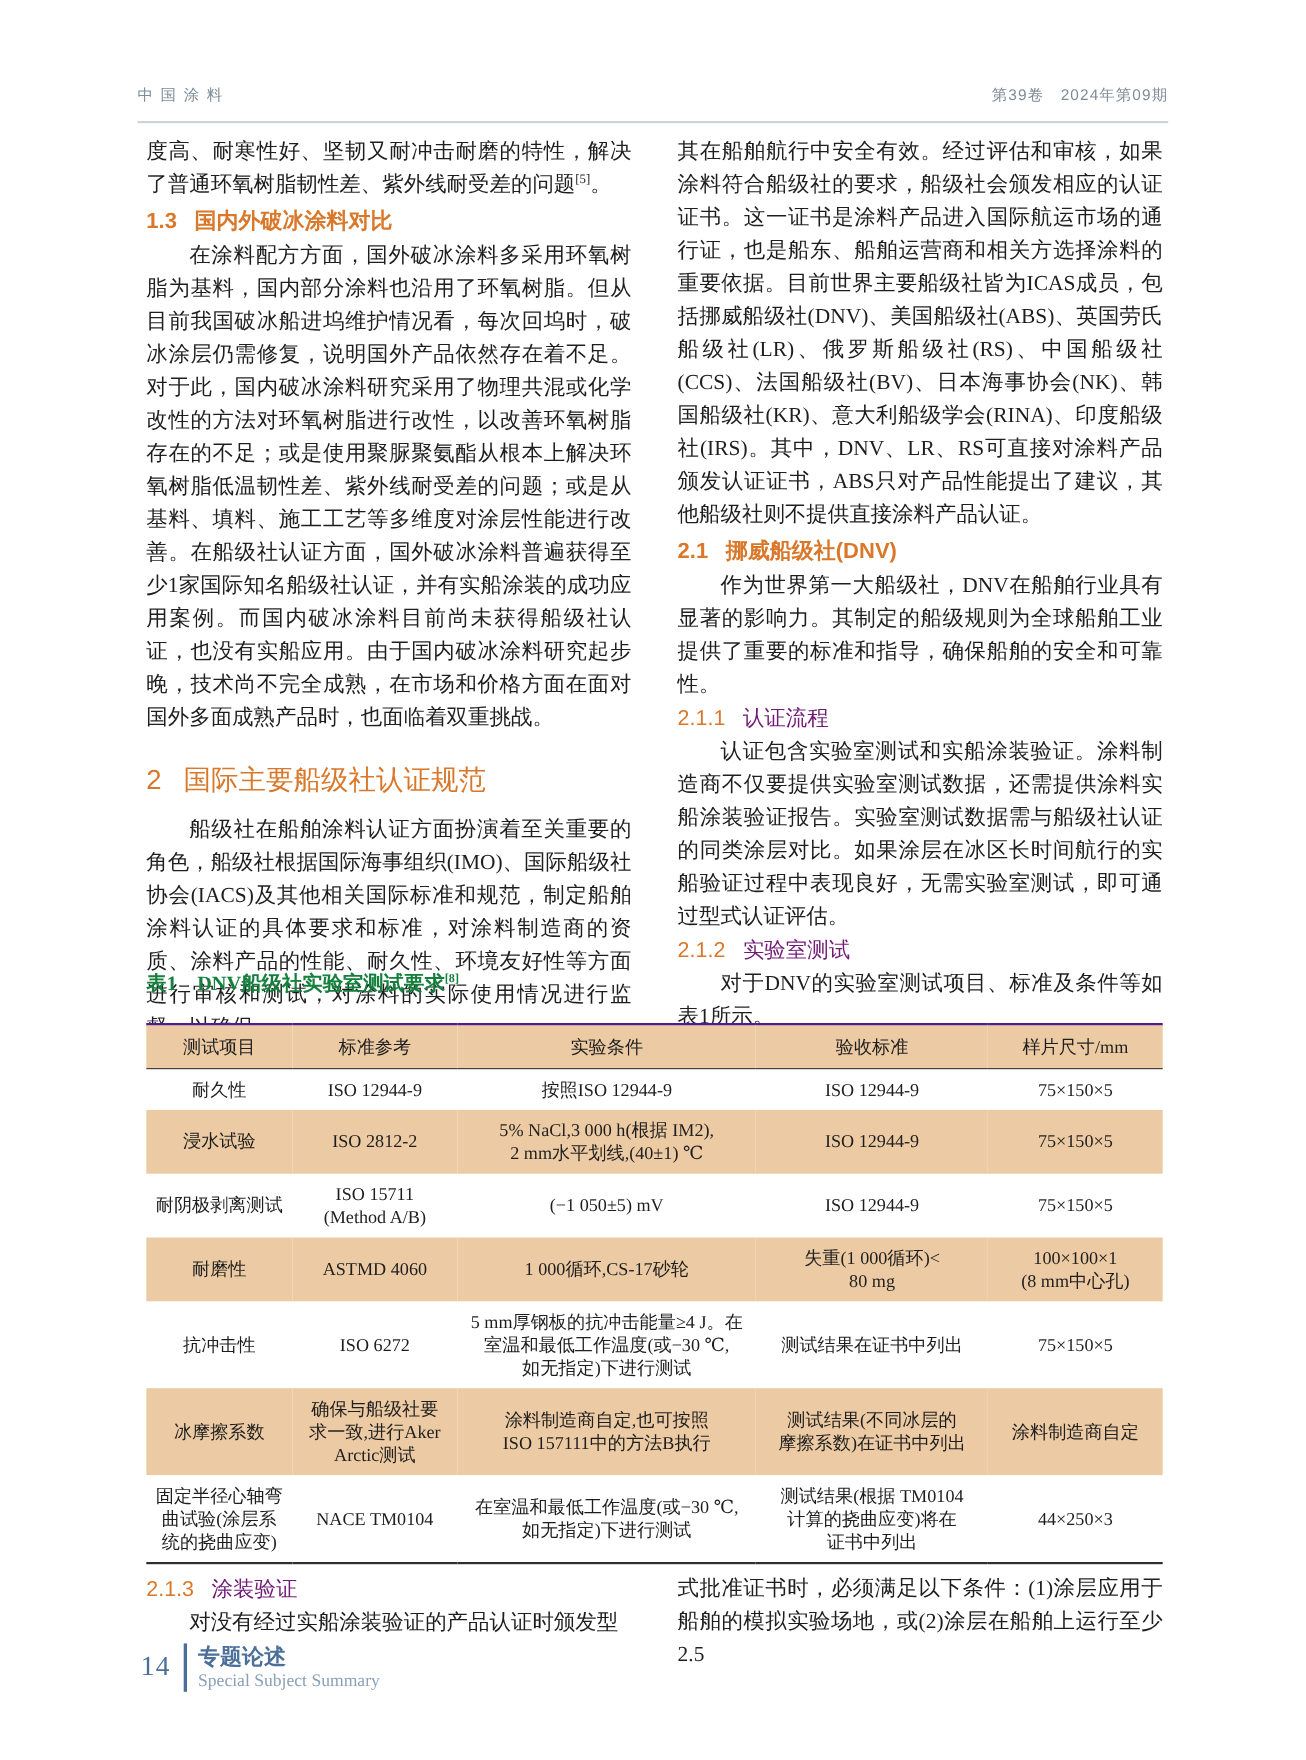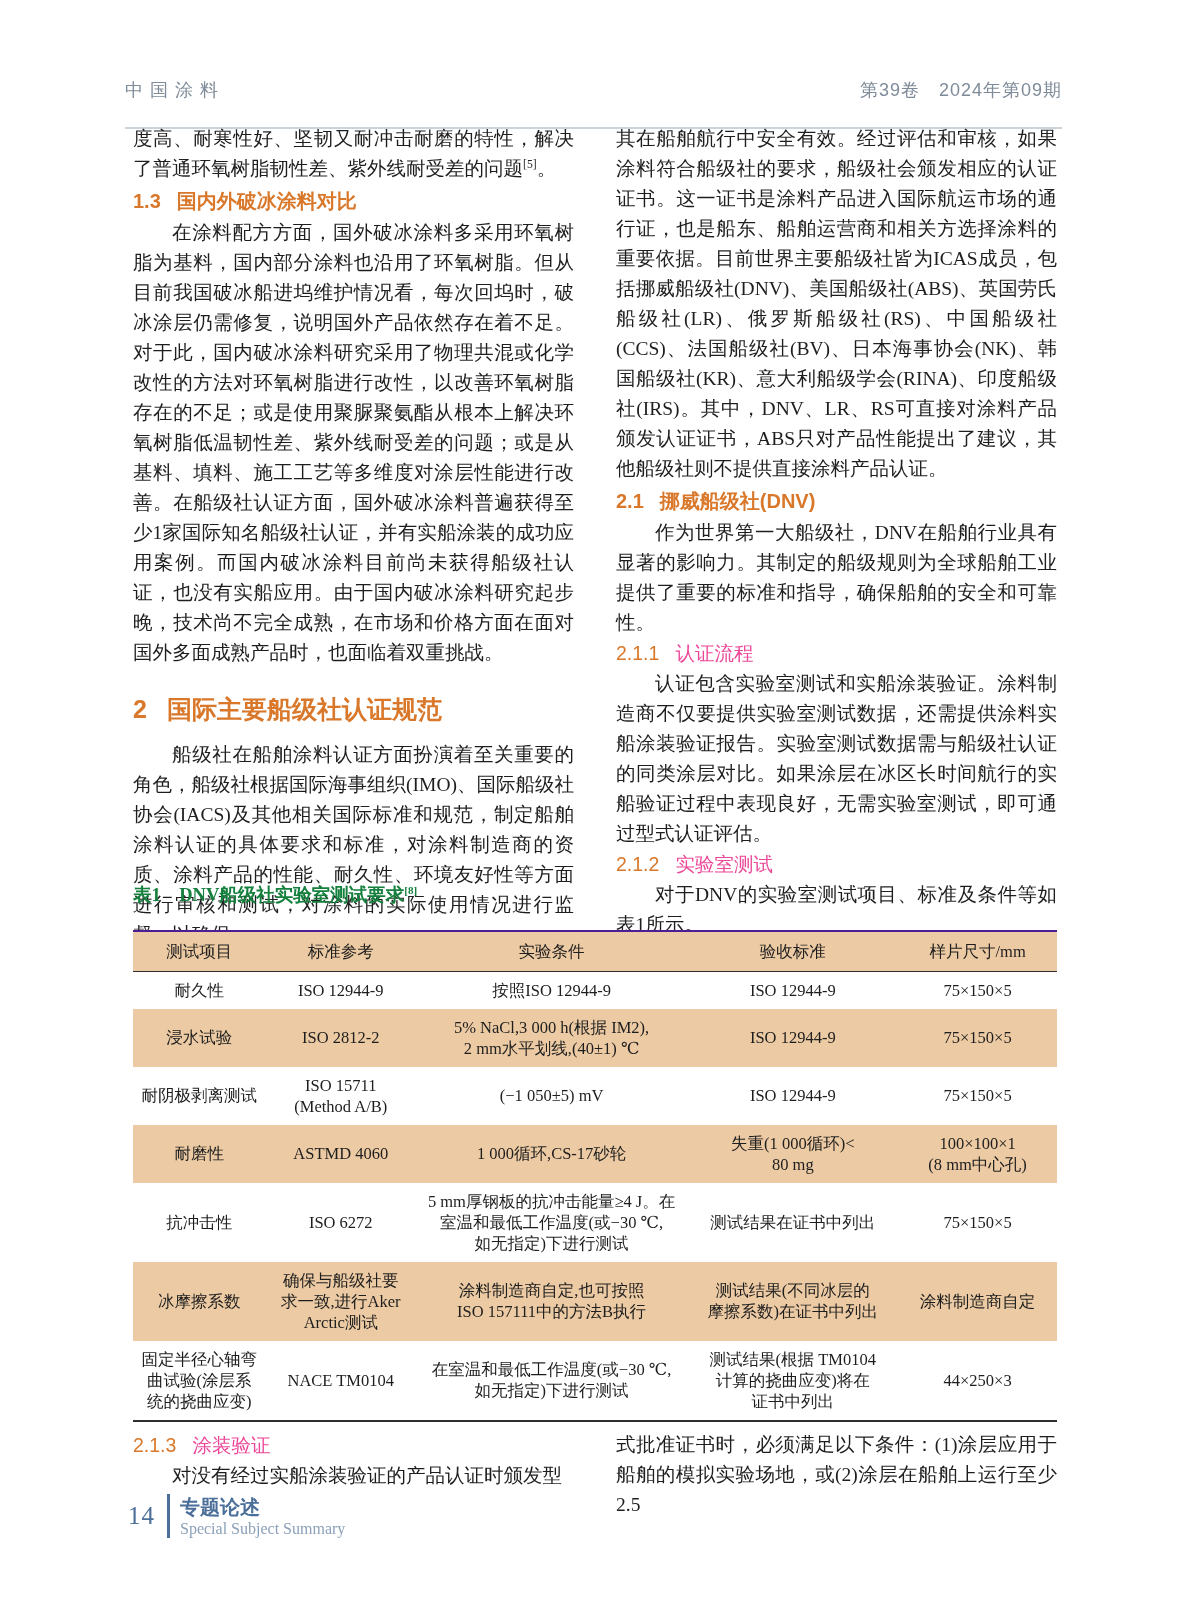--- a/index.html
+++ b/index.html
@@ -9,9 +9,9 @@
   
   .page-header{position:absolute;left:125px;top:78px;width:937px;
     display:flex;justify-content:space-between;align-items:flex-end;
-    padding-bottom:25px;border-bottom:2px solid #ccd4da;
+    padding-bottom:14px;border-bottom:2px solid #ccd4da;
     font-family:"Liberation Sans","DejaVu Sans",sans-serif;
-    font-size:18px;color:var(--header-gray);}
+    font-size:14px;color:var(--header-gray);}
   .journal{letter-spacing:7px;}
   .issue{letter-spacing:1px;}
 

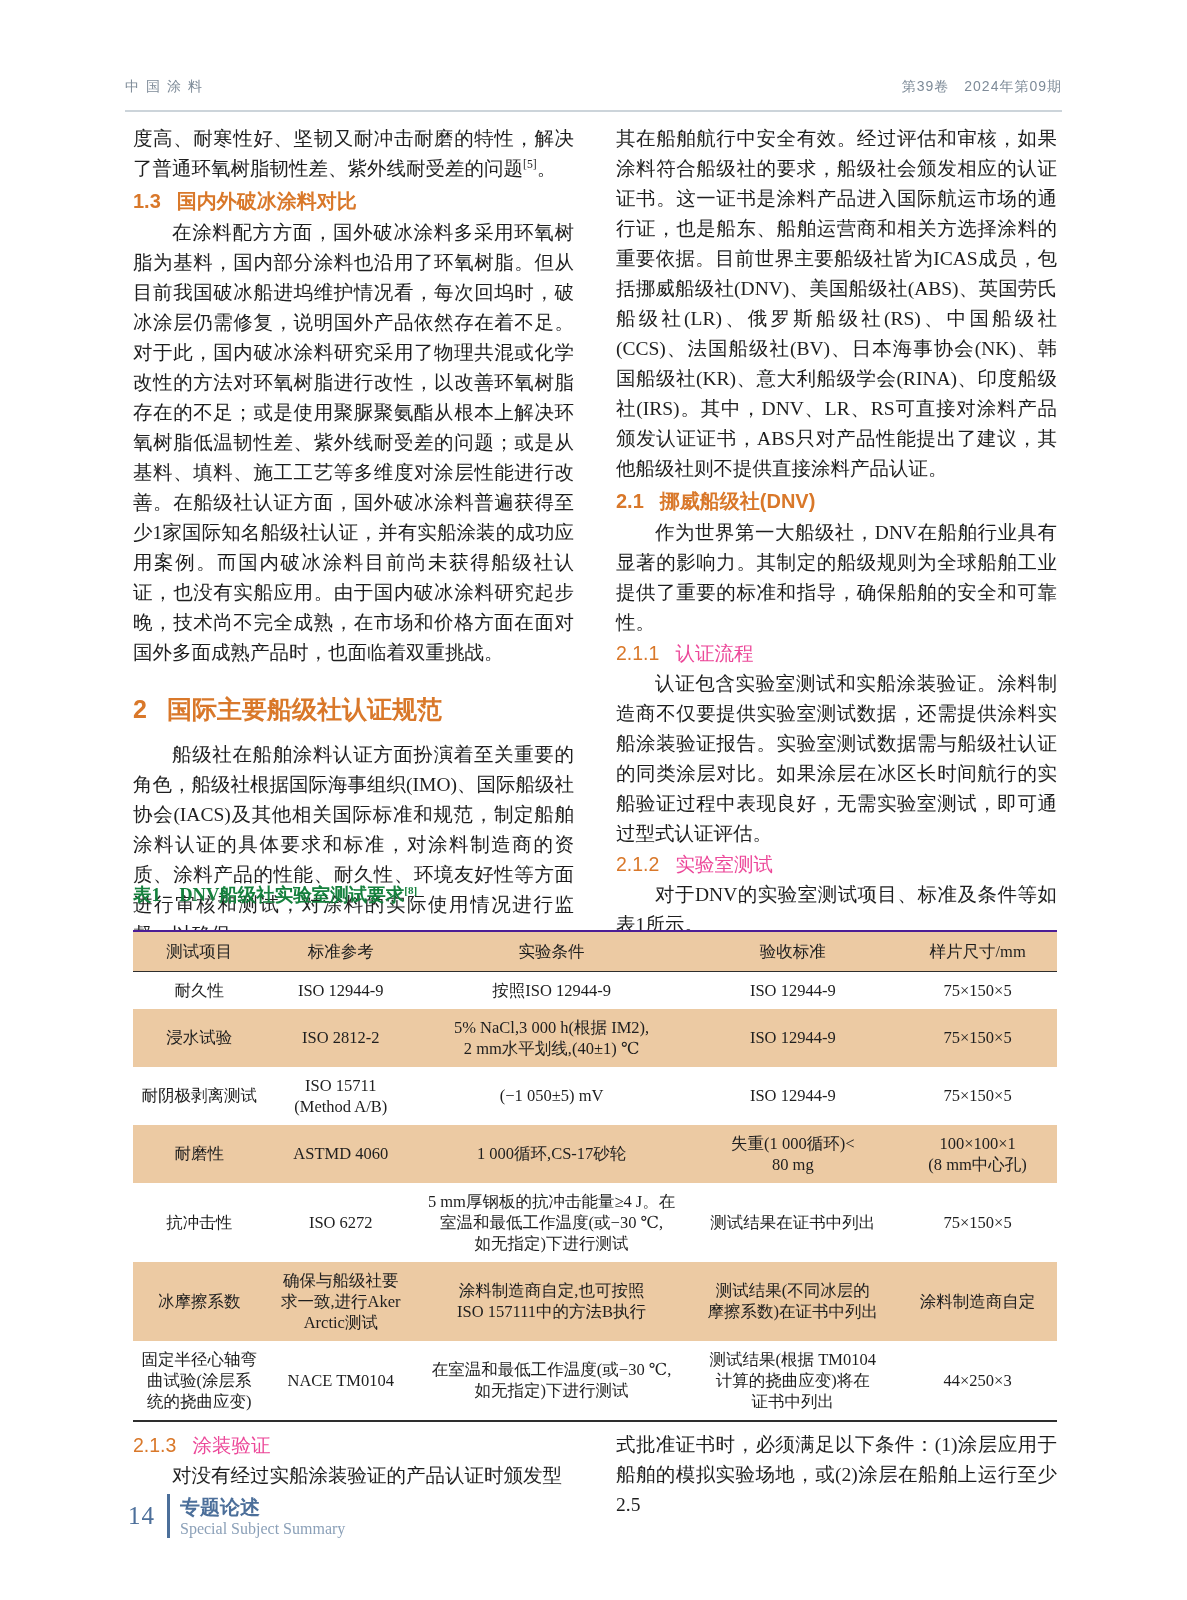--- a/index.html
+++ b/index.html
@@ -33,7 +33,7 @@
   .h3 .num{margin-right:16px;}
   .h4{font-size:19.5px;line-height:30px;margin:0;}
   .h4 .num{font-family:"Liberation Sans","DejaVu Sans",sans-serif;color:var(--accent);}
-  .h4 .title{margin-left:16px;color:#ec4899;}
+  .h4 .title{margin-left:16px;color:#701a75;}
 
   
   .table-caption{position:absolute;left:133px;top:882px;width:924px;text-align:left;

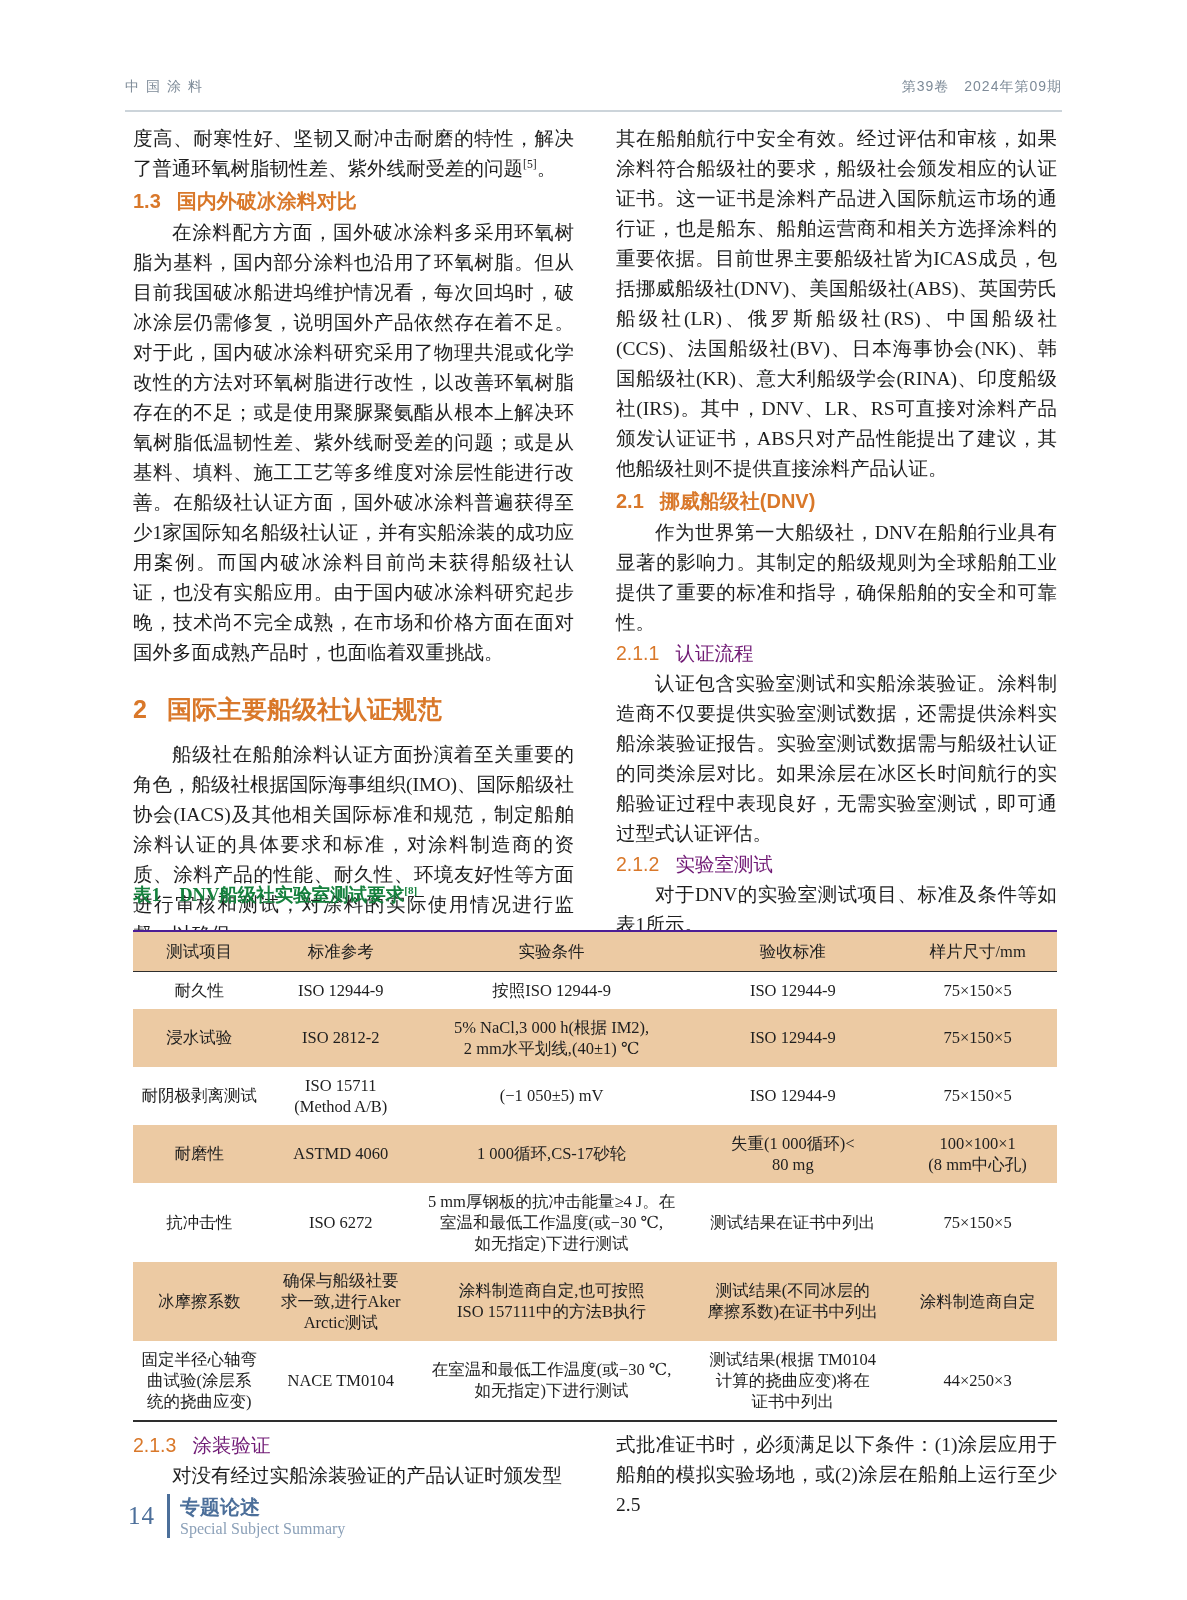--- a/index.html
+++ b/index.html
@@ -26,7 +26,7 @@
   sup{font-size:0.6em;line-height:0;}
 
   .h2{font-family:"Liberation Sans","DejaVu Sans",sans-serif;color:var(--accent);
-      font-weight:bold;font-size:25px;line-height:34px;margin:24px 0 14px;}
+      font-weight:normal;font-size:25px;line-height:34px;margin:24px 0 14px;}
   .h2 .num{margin-right:20px;}
   .h3{font-family:"Liberation Sans","DejaVu Sans",sans-serif;color:var(--accent);
       font-weight:bold;font-size:20px;line-height:30px;margin:2px 0;}

